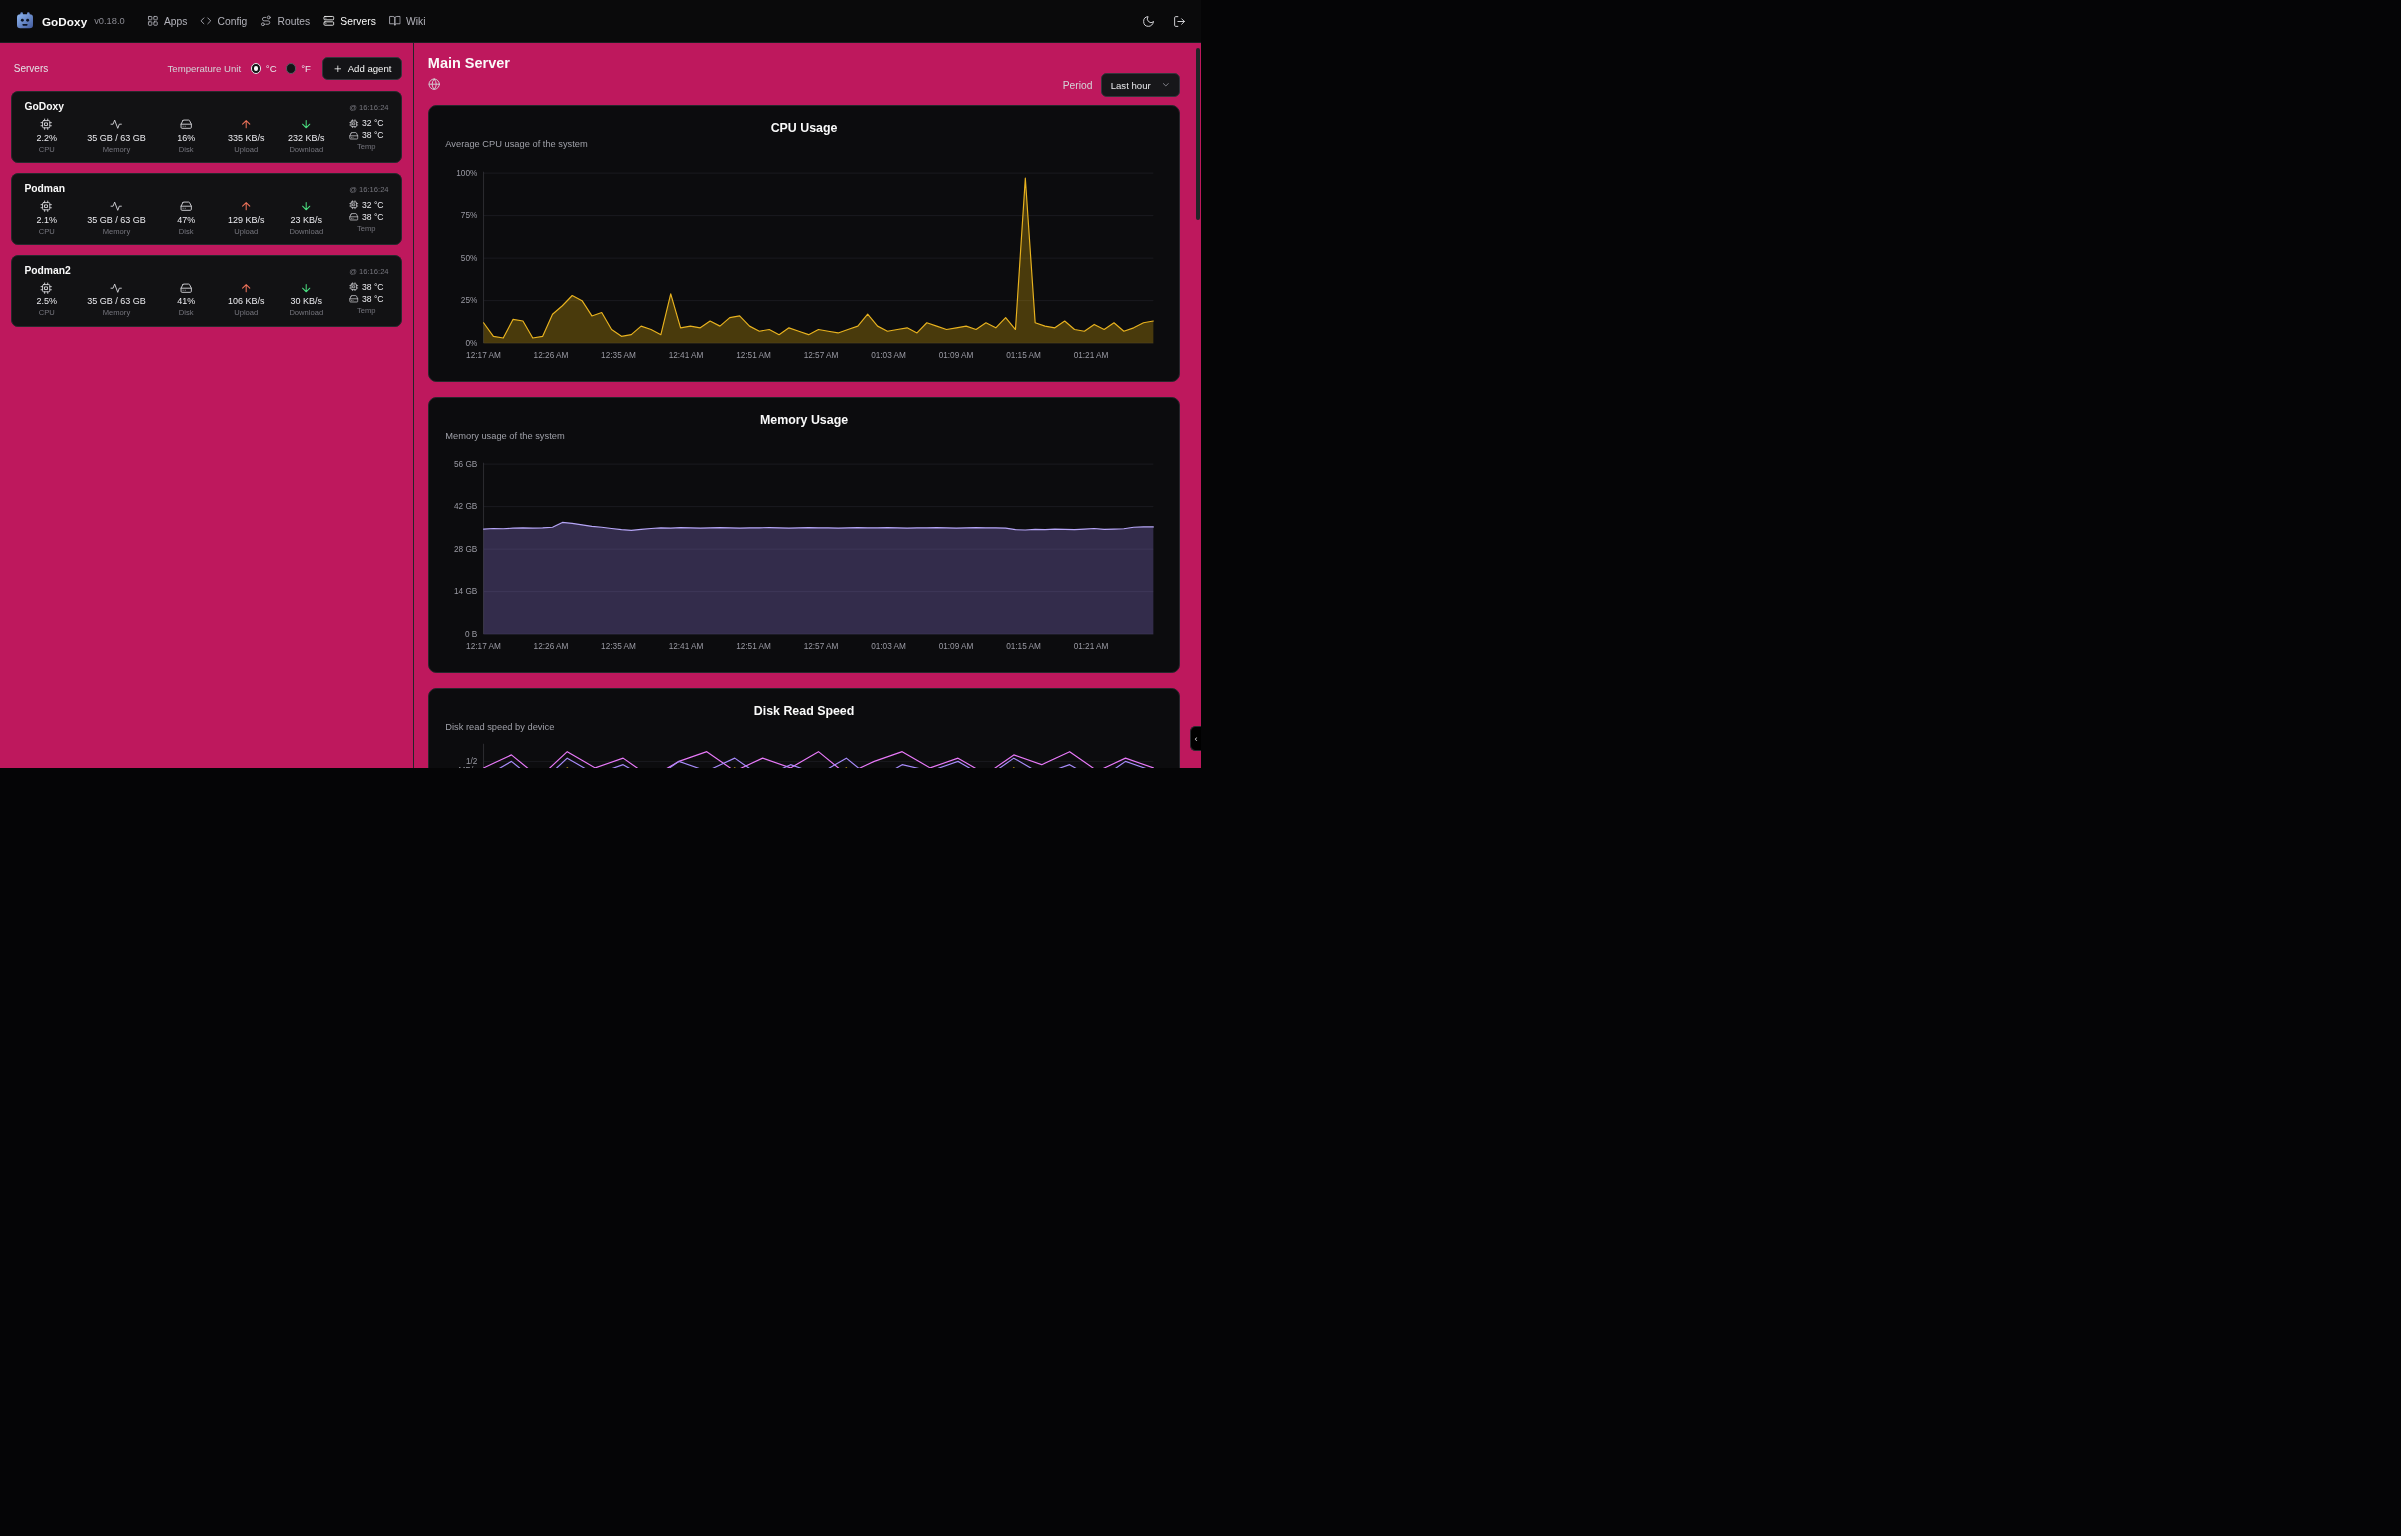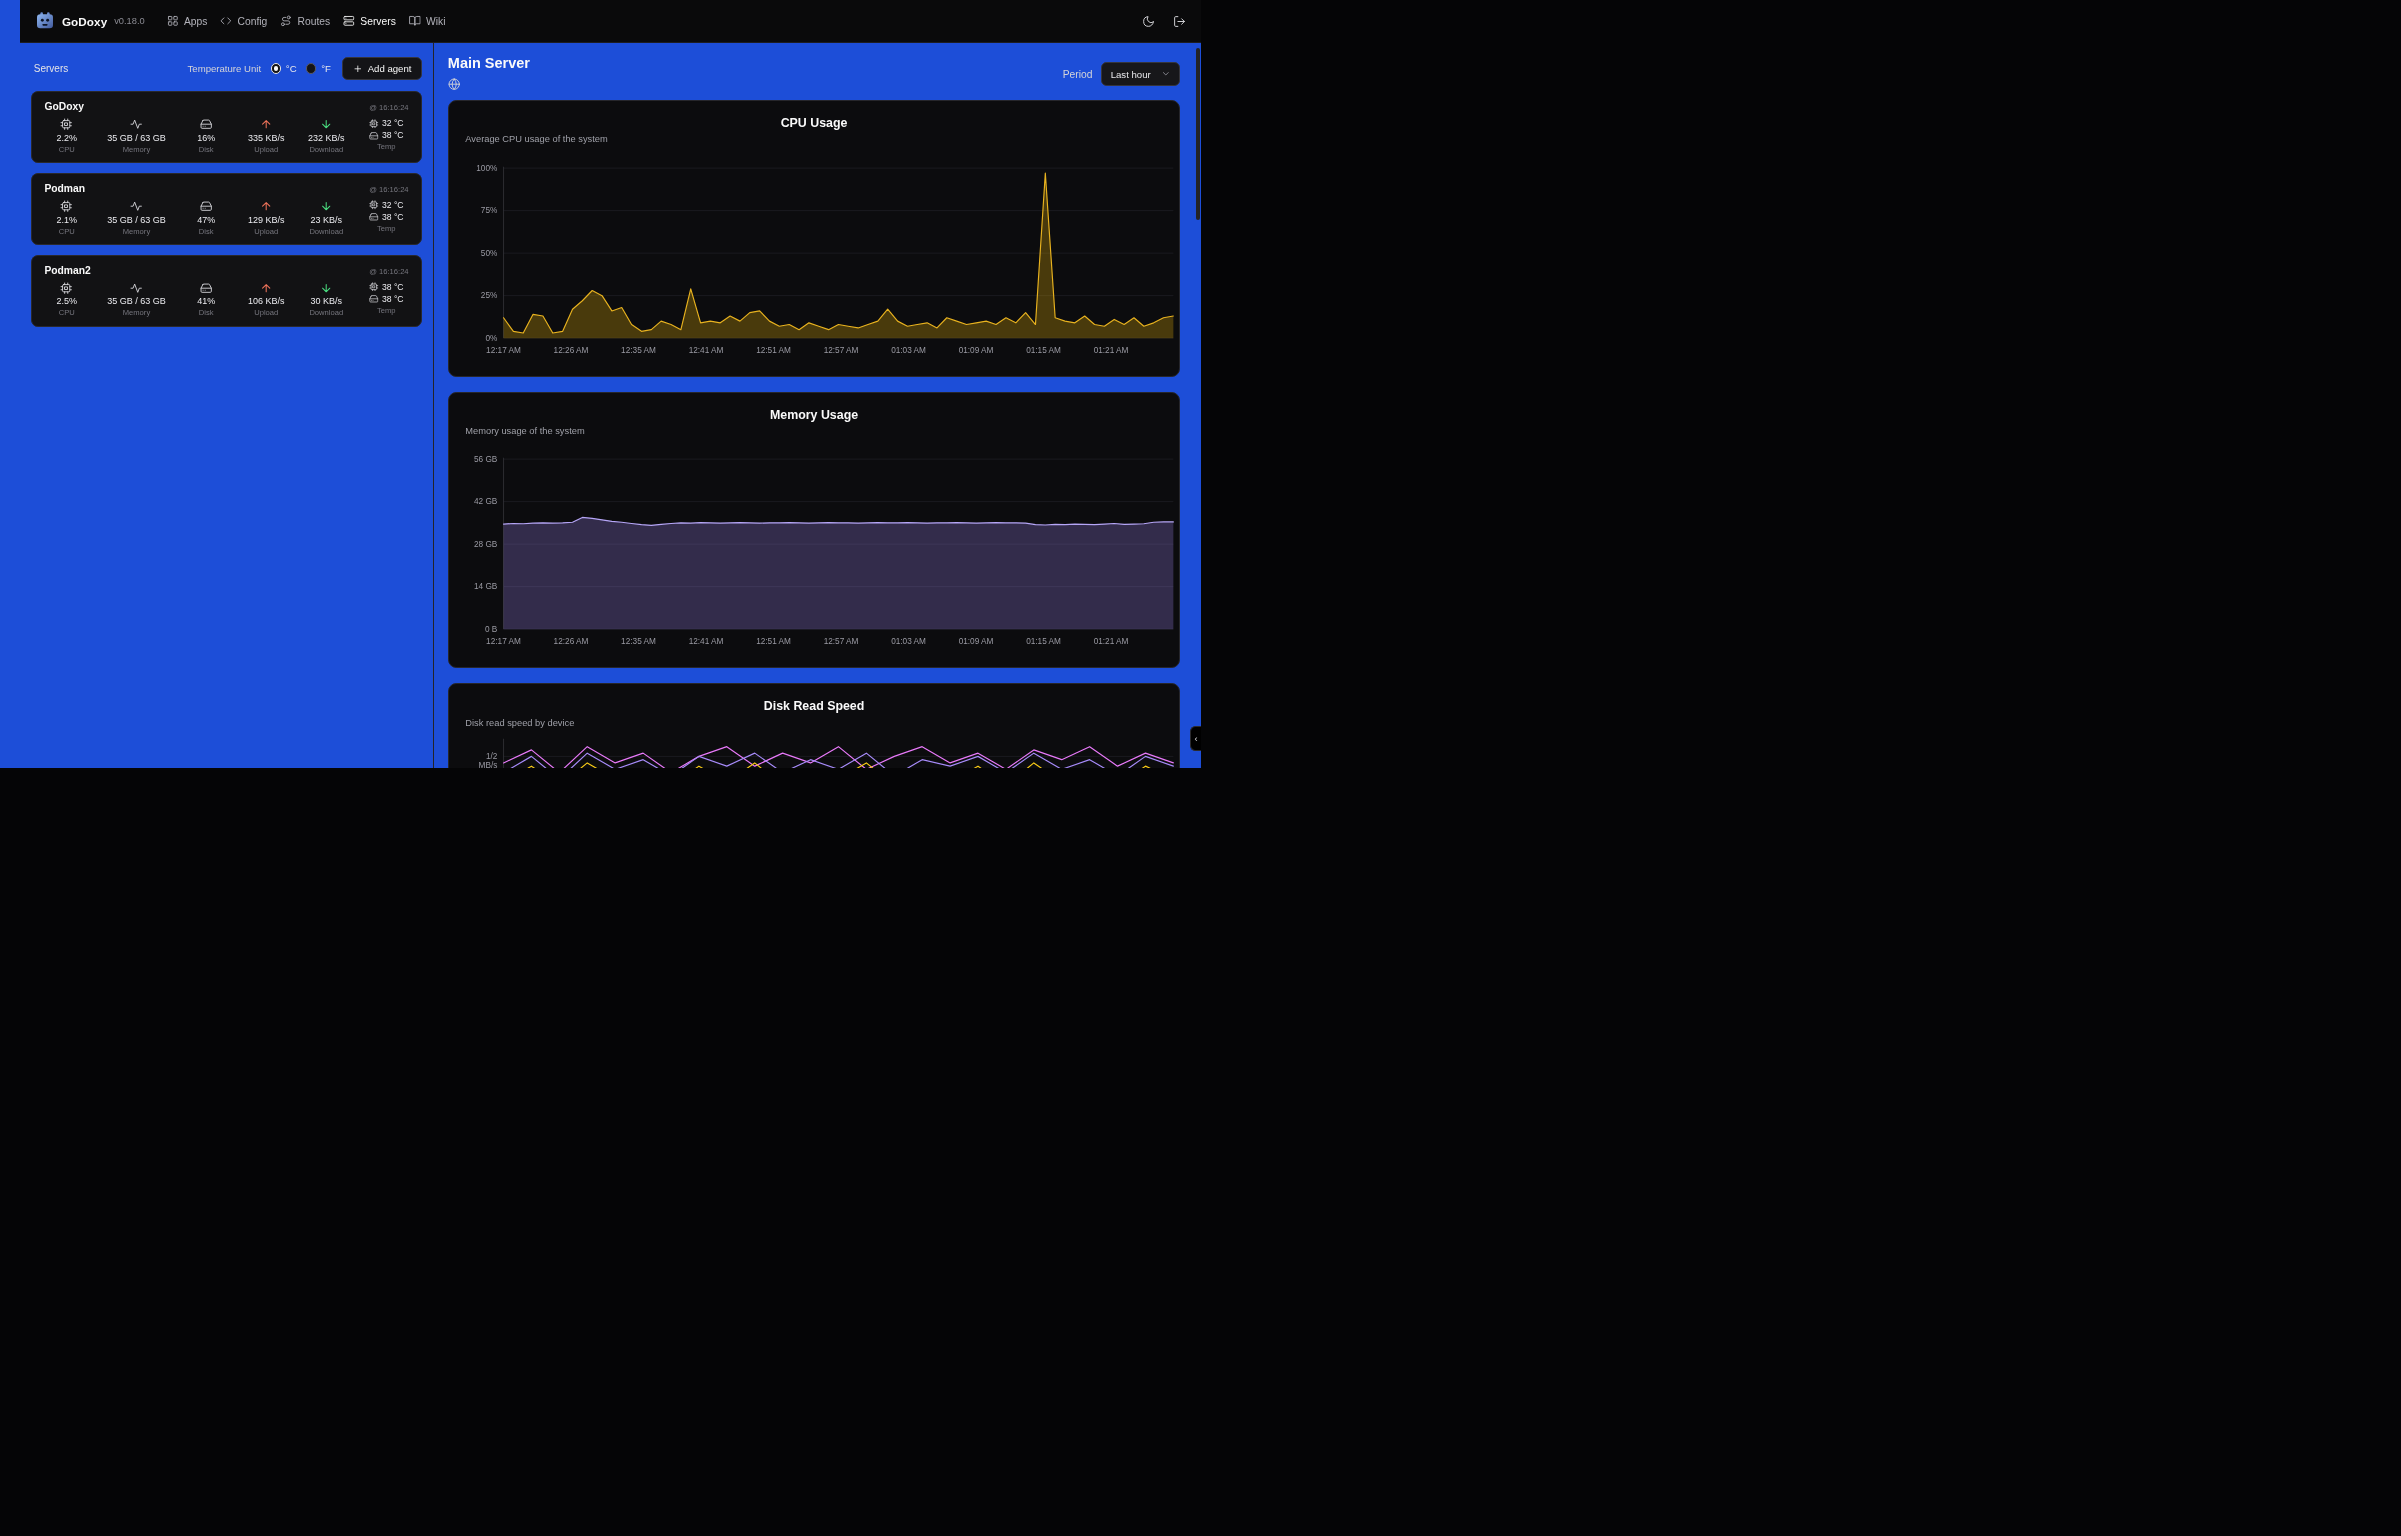--- a/index.html
+++ b/index.html
@@ -6,9 +6,8 @@
   html,body { margin:0; padding:0; background:#050506; }
   .page {
     position:relative; width:1201px; height:768px; overflow:hidden;
-    background:#1d4ed8; color:#fafafa;
+    background:#be185d; color:#fafafa;
     font-family:"Liberation Sans", sans-serif;
-    padding-left:20px;
   }
   
   .navbar { display:flex; align-items:center; height:43px; padding:0 15px;

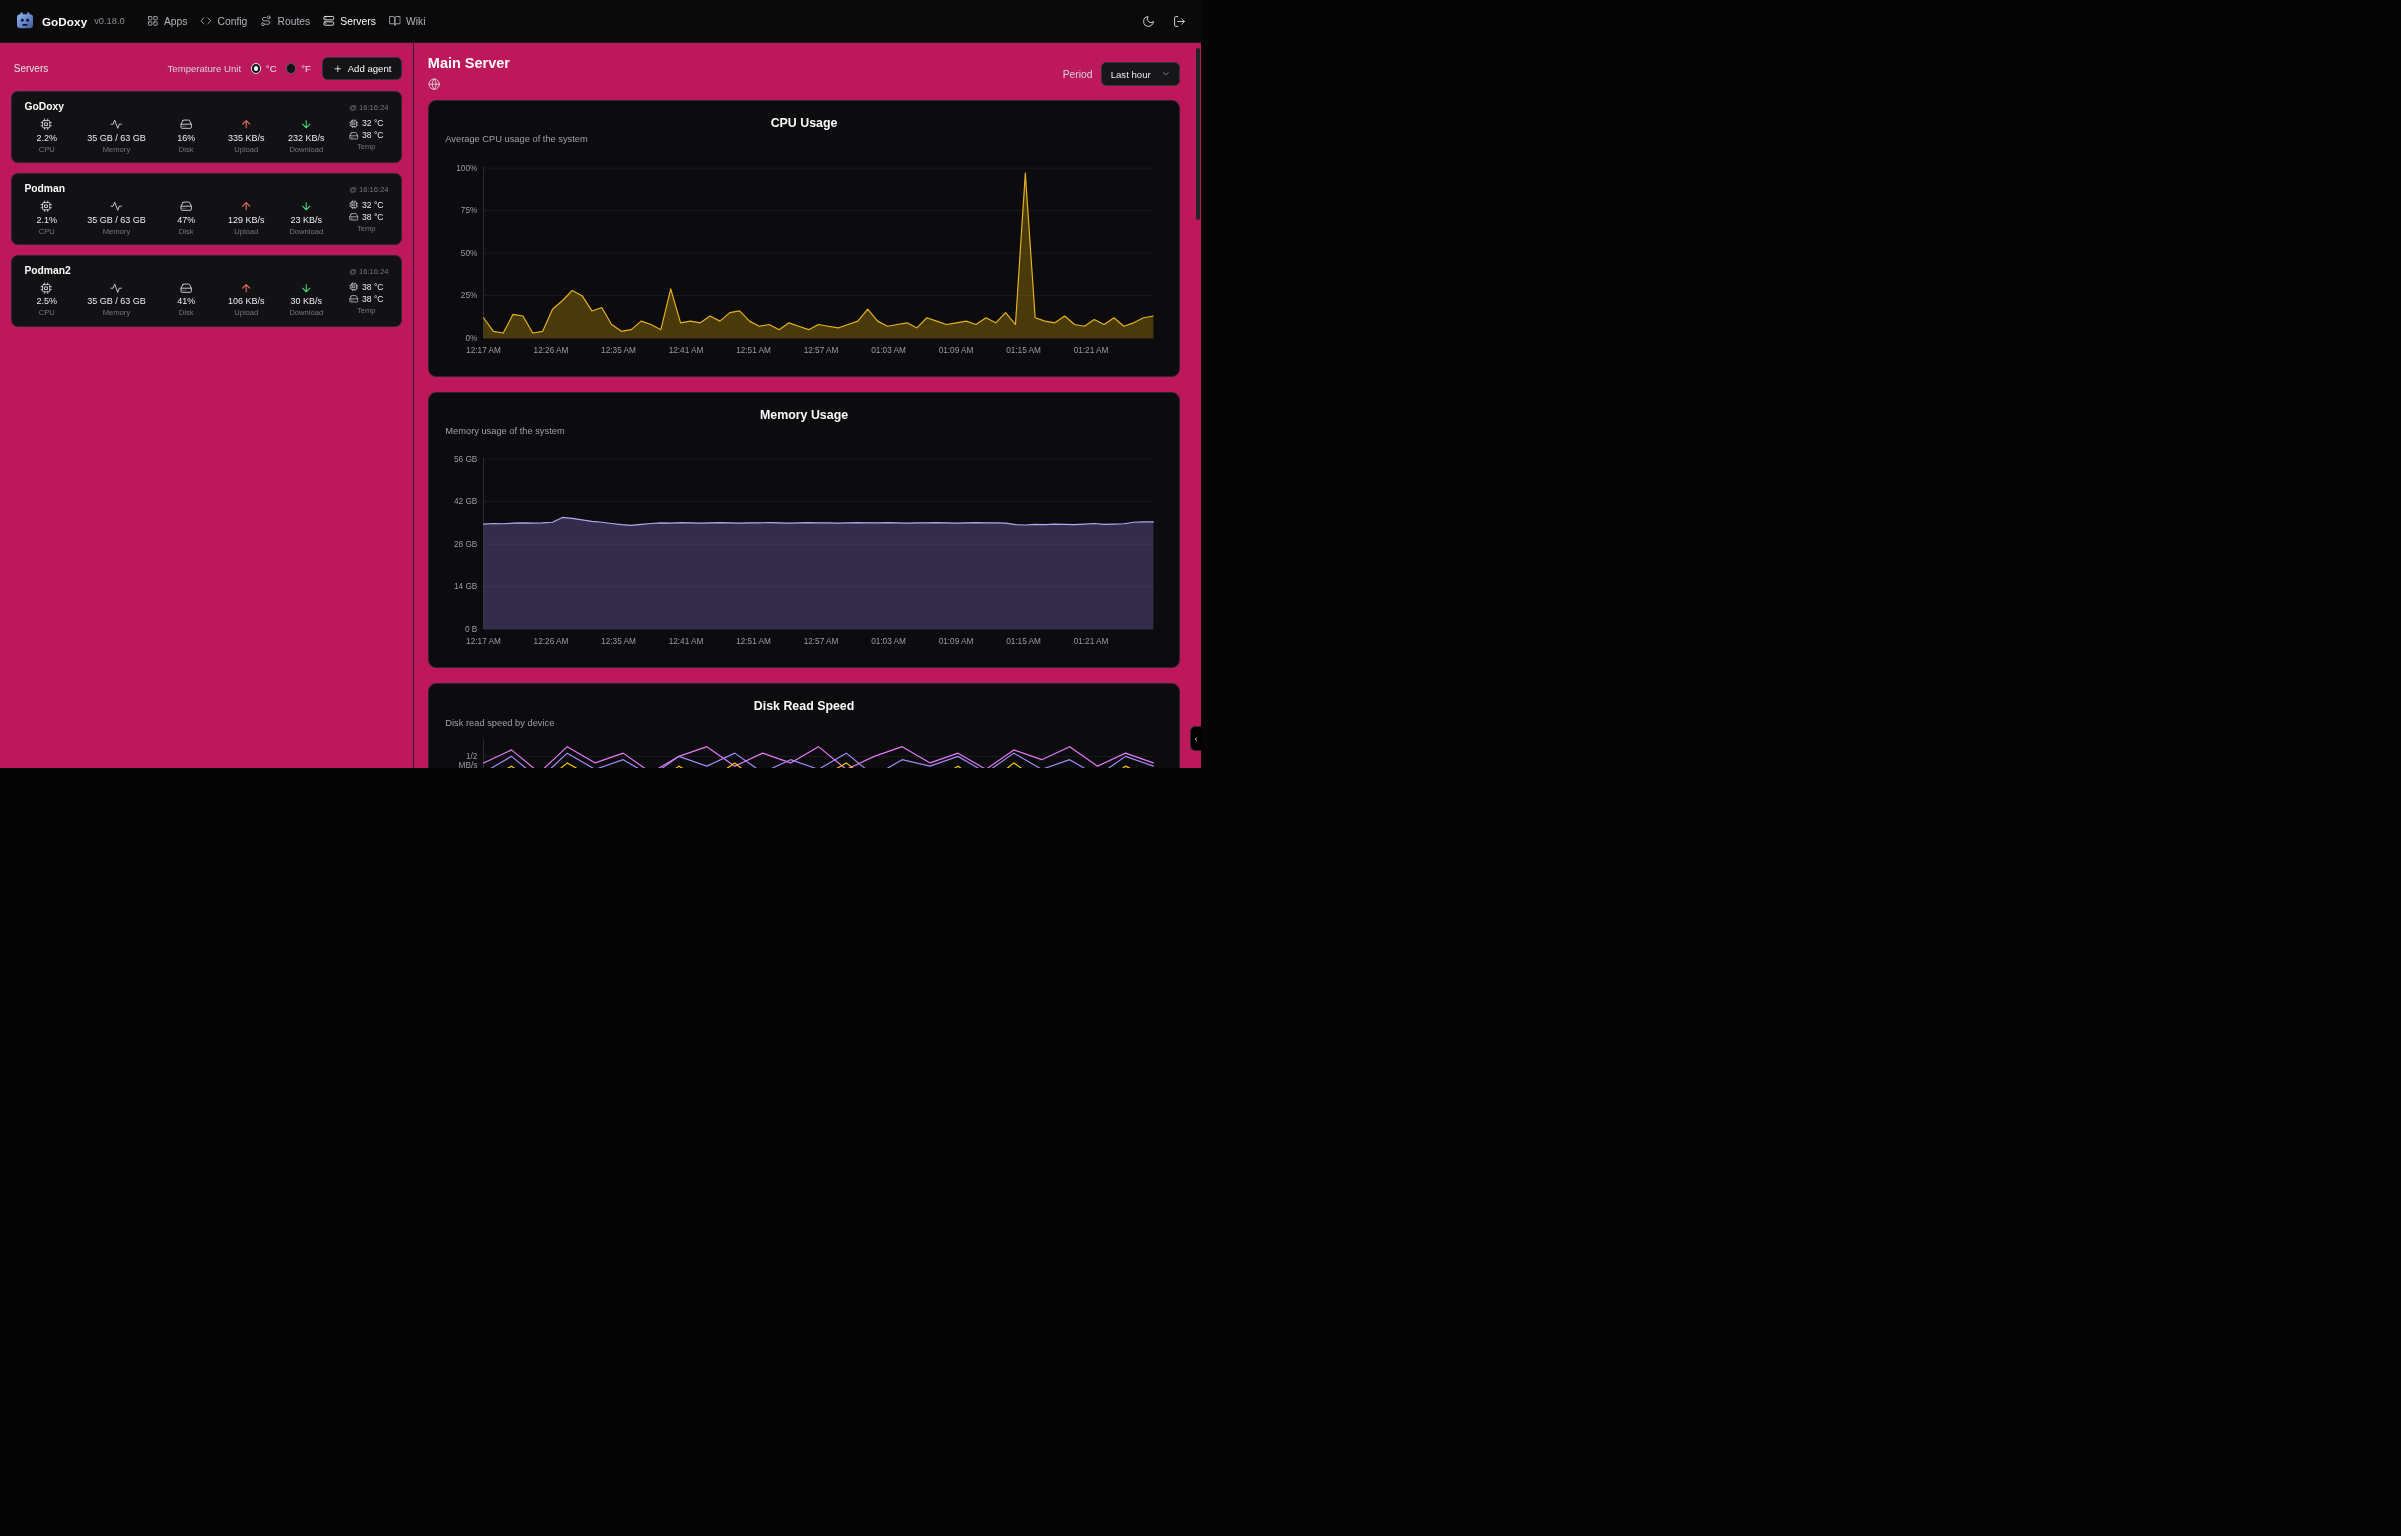--- a/index.html
+++ b/index.html
@@ -63,7 +63,7 @@
   .page-title { font-size:14.5px; font-weight:700; margin:0; }
   .globe-wrap { margin-top:6.2px; color:#d4d4d8; }
   .globe-wrap svg { width:12.4px; height:12.4px; }
-  .period { display:flex; align-items:center; gap:8.3px; margin-top:7px; }
+  .period { display:flex; align-items:center; gap:8.3px; margin-top:18px; }
   .period-label { font-size:10.3px; color:#d4d4d8; }
   .select { display:flex; align-items:center; gap:10px; height:23.4px; padding:0 9px;
     border-radius:5.5px; border:0.7px solid #35353c; background:#17171a; color:#e8e8ec;

